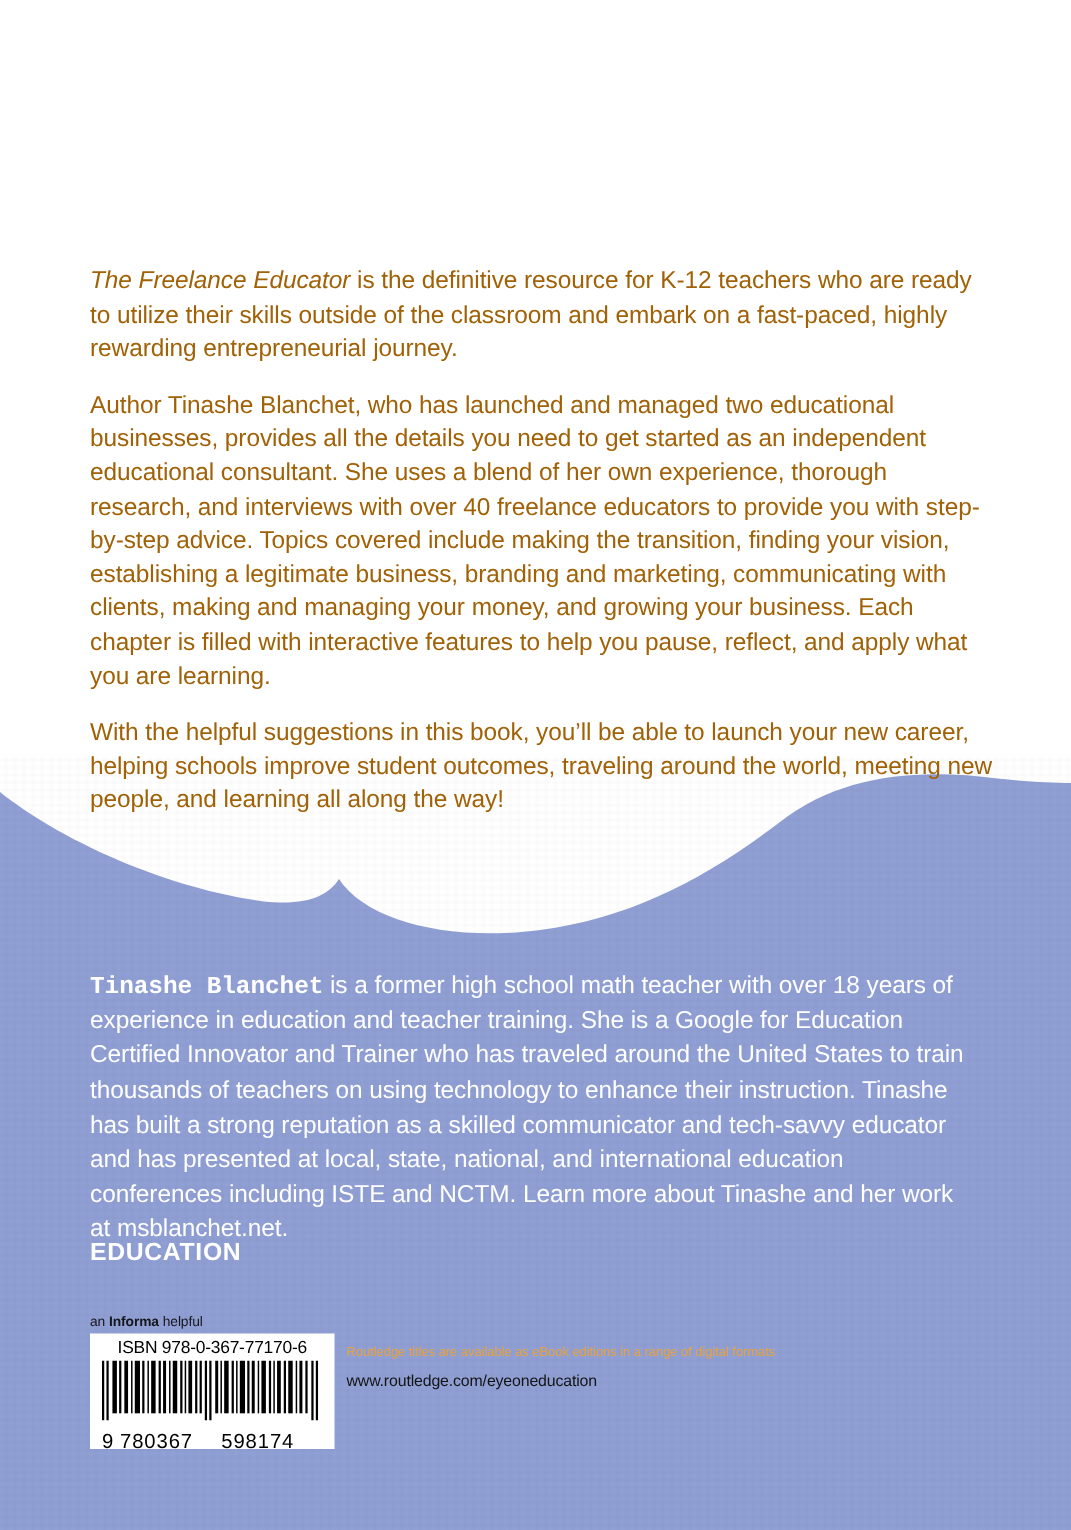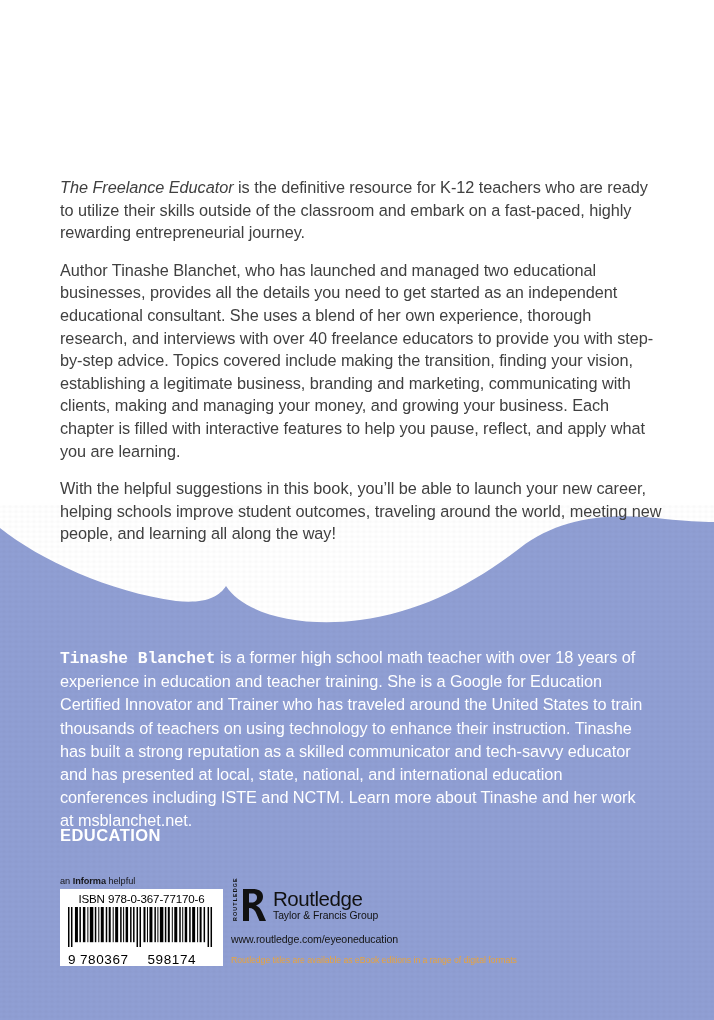--- a/index.html
+++ b/index.html
@@ -52,7 +52,7 @@
     left: 60px;
     top: 176px;
     width: 602px;
-    color: #404040;
+    color: #a16207;
     font-size: 16.3px;
     line-height: 22.6px;
     letter-spacing: -0.05px;

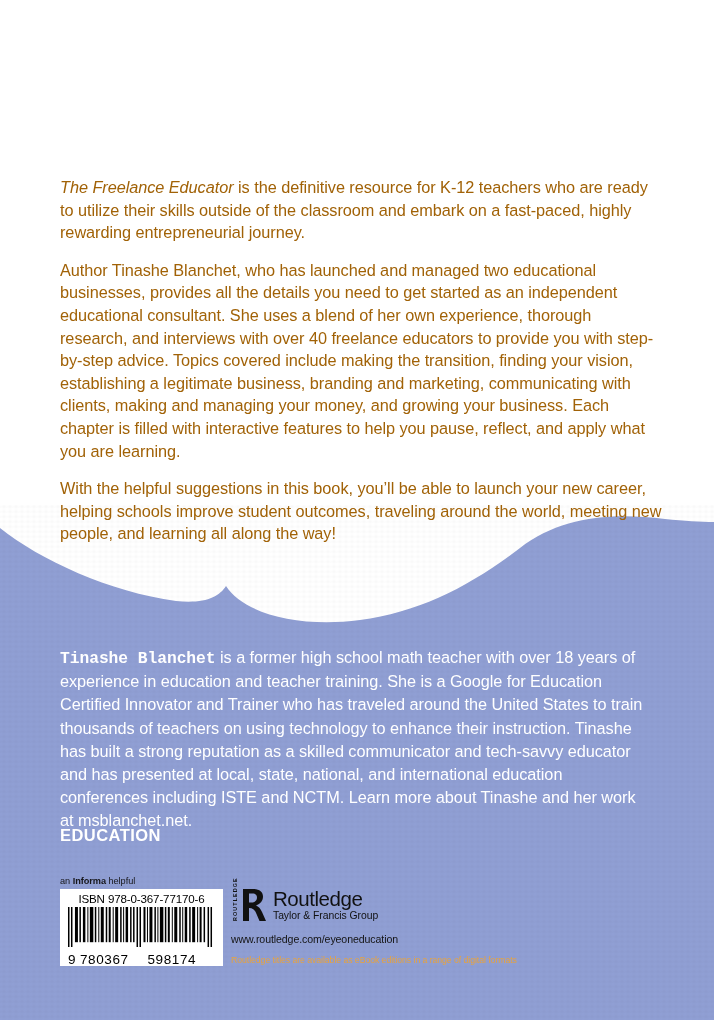--- a/index.html
+++ b/index.html
@@ -272,16 +272,6 @@
   </div>
 
   <div id="publisher-block">
-    <div class="rt-logo-row">
-      <div class="rt-vert-word">ROUTLEDGE</div>
-      <svg class="rt-mark" viewBox="0 0 52 68">
-        <path fill="#111" d="M6,2 L6,66 L18,66 L18,40 C26,40 30,44 33,52 L39,66 L52,66 L44,48 C41,41 37,37 32,35 C41,32 46,25 46,17 C46,8 39,2 27,2 Z M18,11 L25,11 C31,11 34,14 34,19 C34,25 30,29 23,29 L18,29 Z"></path>
-      </svg>
-      <div class="rt-names">
-        <span class="rt-name-main">Routledge</span>
-        <span class="rt-name-sub">Taylor &amp; Francis Group</span>
-      </div>
-    </div>
     <div id="publisher-url">www.routledge.com/eyeoneducation</div>
     <div id="ebook-note">Routledge titles are available as eBook editions in a range of digital formats</div>
   </div>

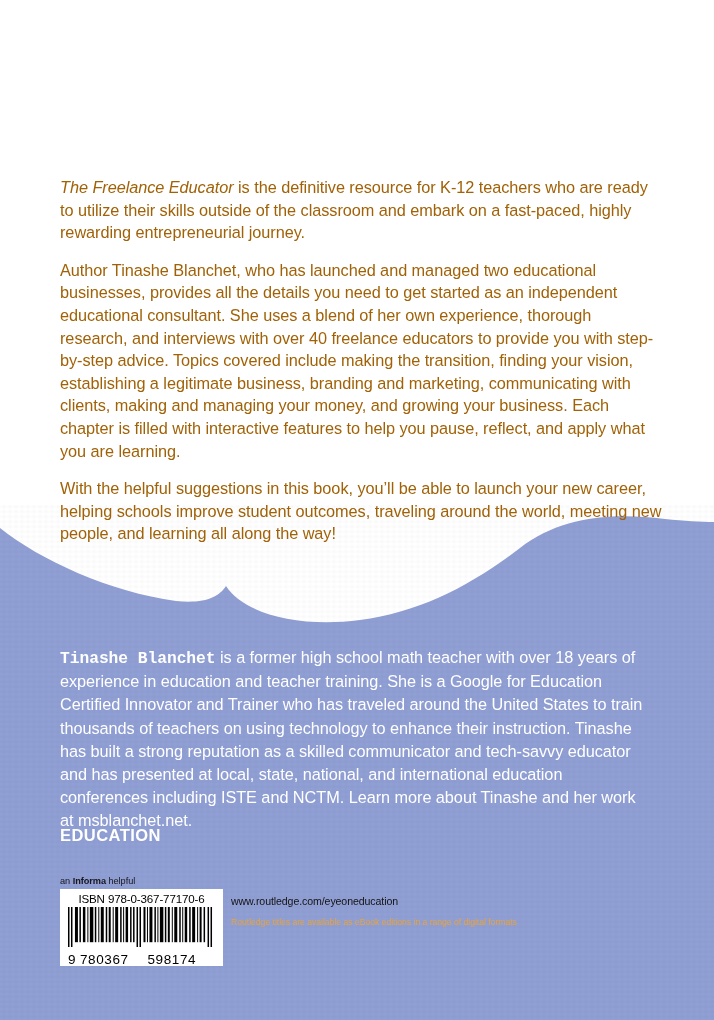--- a/index.html
+++ b/index.html
@@ -272,8 +272,8 @@
   </div>
 
   <div id="publisher-block">
+    <div id="ebook-note">Routledge titles are available as eBook editions in a range of digital formats</div>
     <div id="publisher-url">www.routledge.com/eyeoneducation</div>
-    <div id="ebook-note">Routledge titles are available as eBook editions in a range of digital formats</div>
   </div>
 
 </div>

